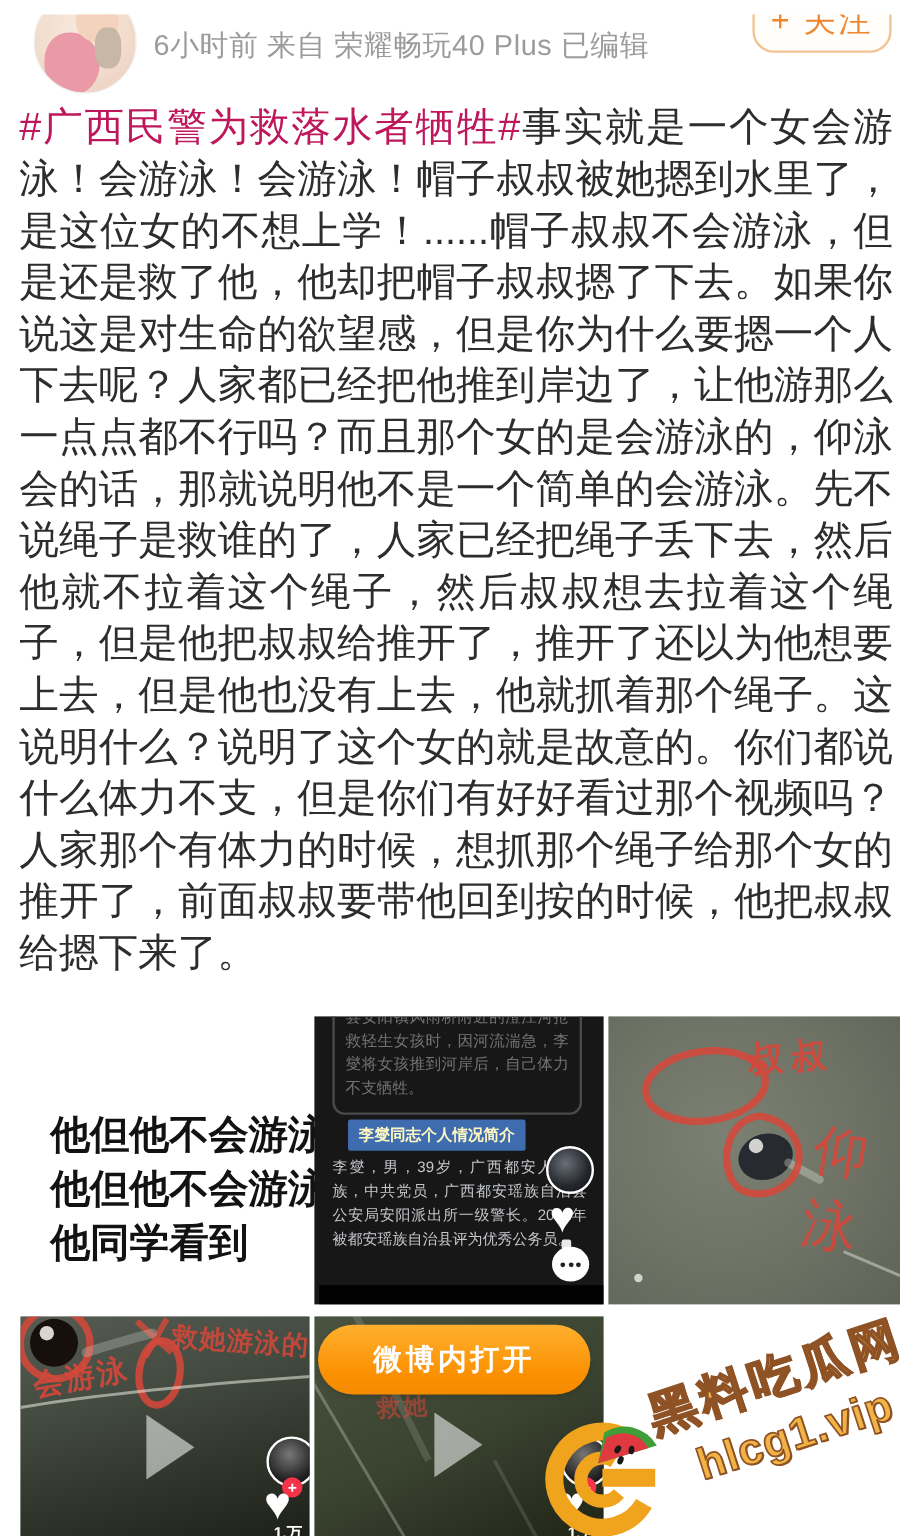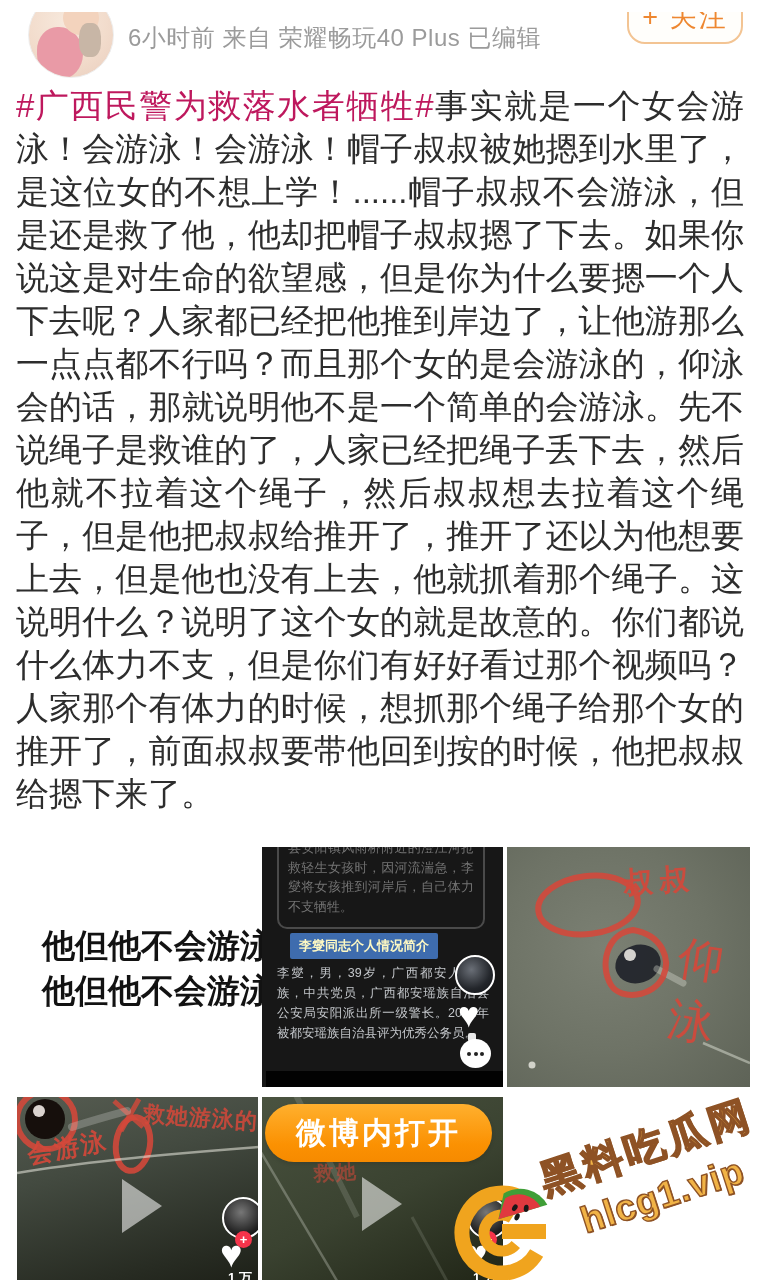--- a/index.html
+++ b/index.html
@@ -147,6 +147,7 @@
     <div class="meme-wrap">
       <div class="meme-line">他但他不会游泳</div>
       <div class="meme-line">他但他不会游泳</div>
+      <div class="meme-line">他同学看到</div>
     </div>
   </div>
 

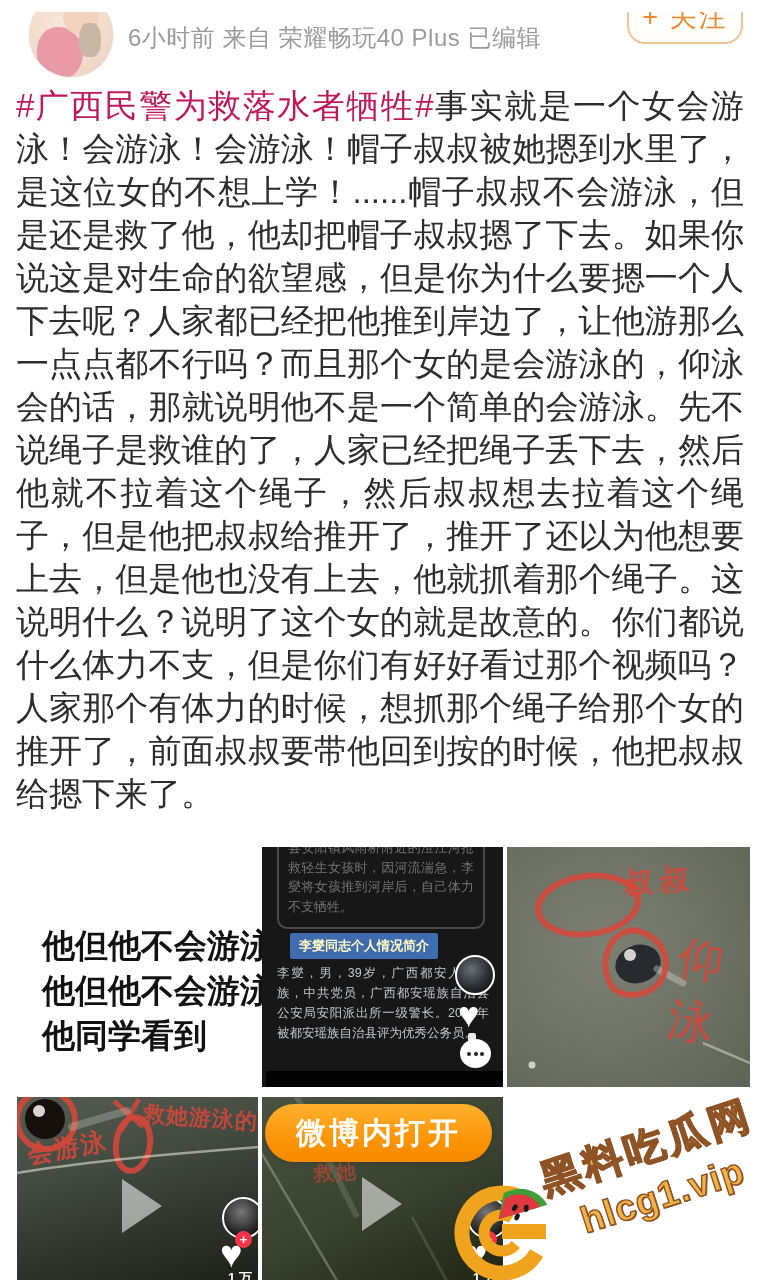--- a/index.html
+++ b/index.html
@@ -108,7 +108,7 @@
   .open-btn {
     position:absolute; left:265px; top:1092px; width:227px; height:58px; border-radius:29px;
     background:linear-gradient(180deg,#ffb02e 0%, #fb9102 70%, #f68a00 100%);
-    color:#fff; font-size:30px; font-weight:bold; letter-spacing:3px;
+    color:#fff; font-size:24px; font-weight:bold; letter-spacing:3px;
     display:flex; align-items:center; justify-content:center; z-index:40;
     box-shadow:0 2px 4px rgba(0,0,0,0.12);
   }

